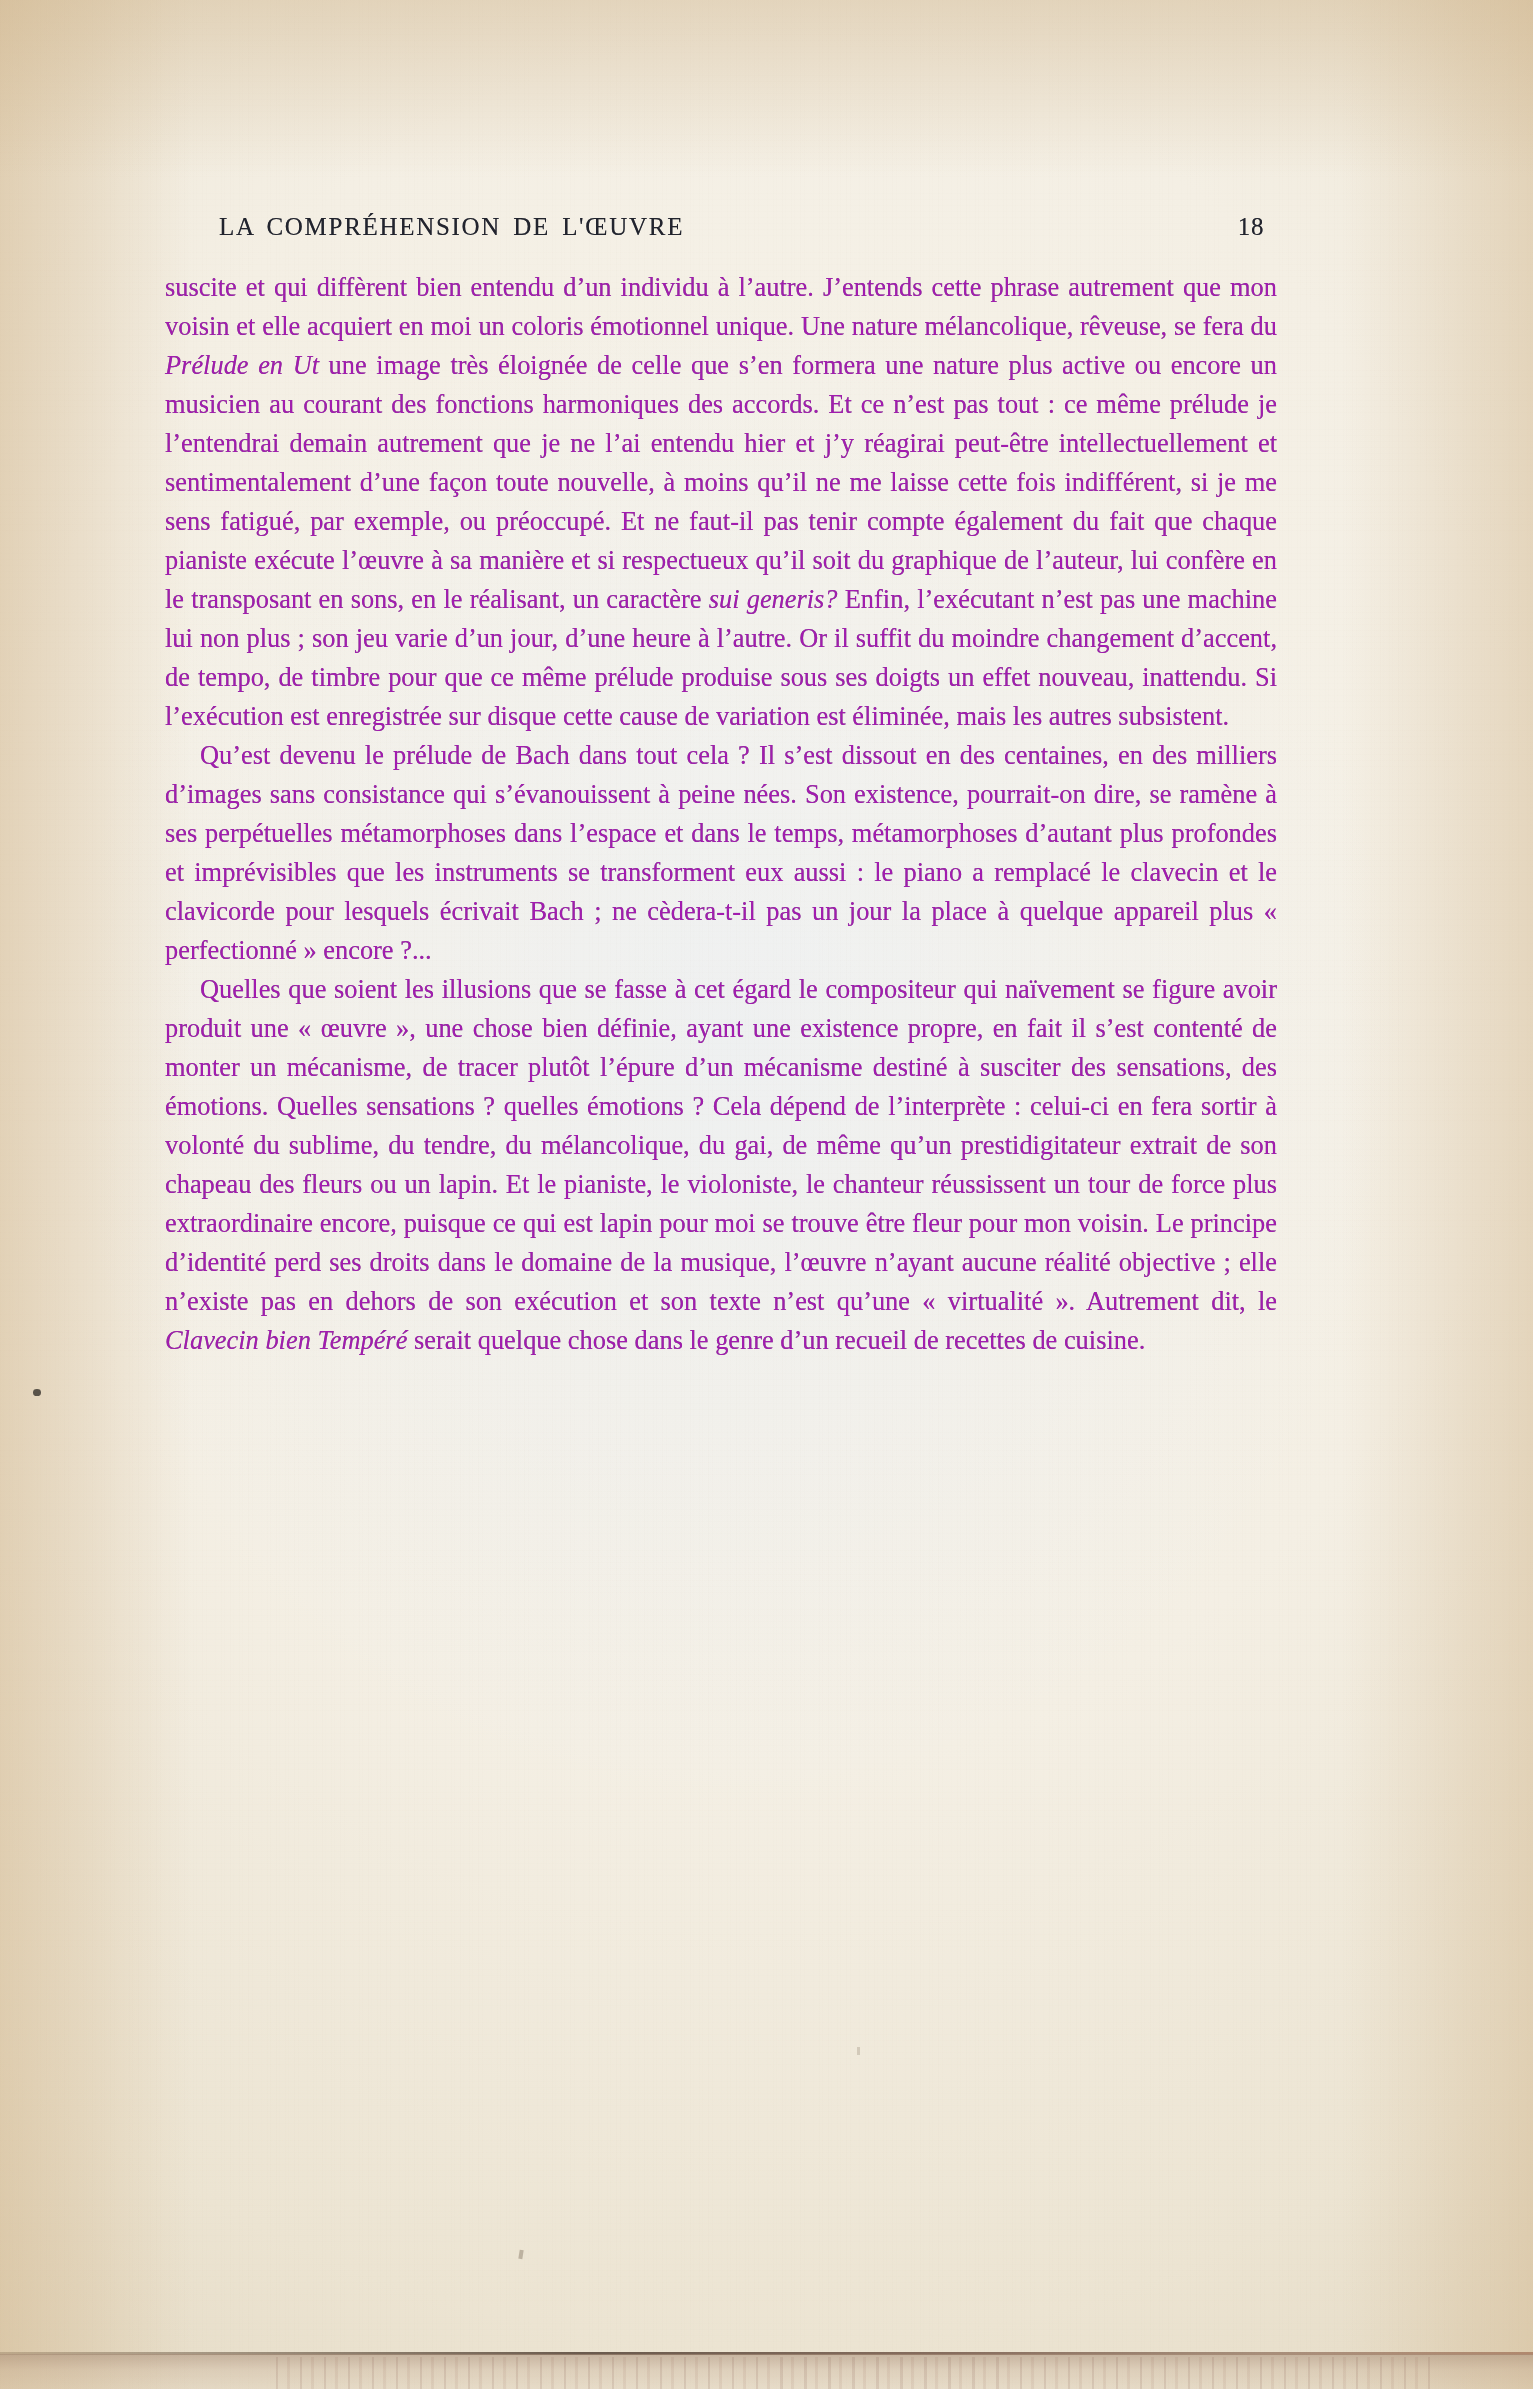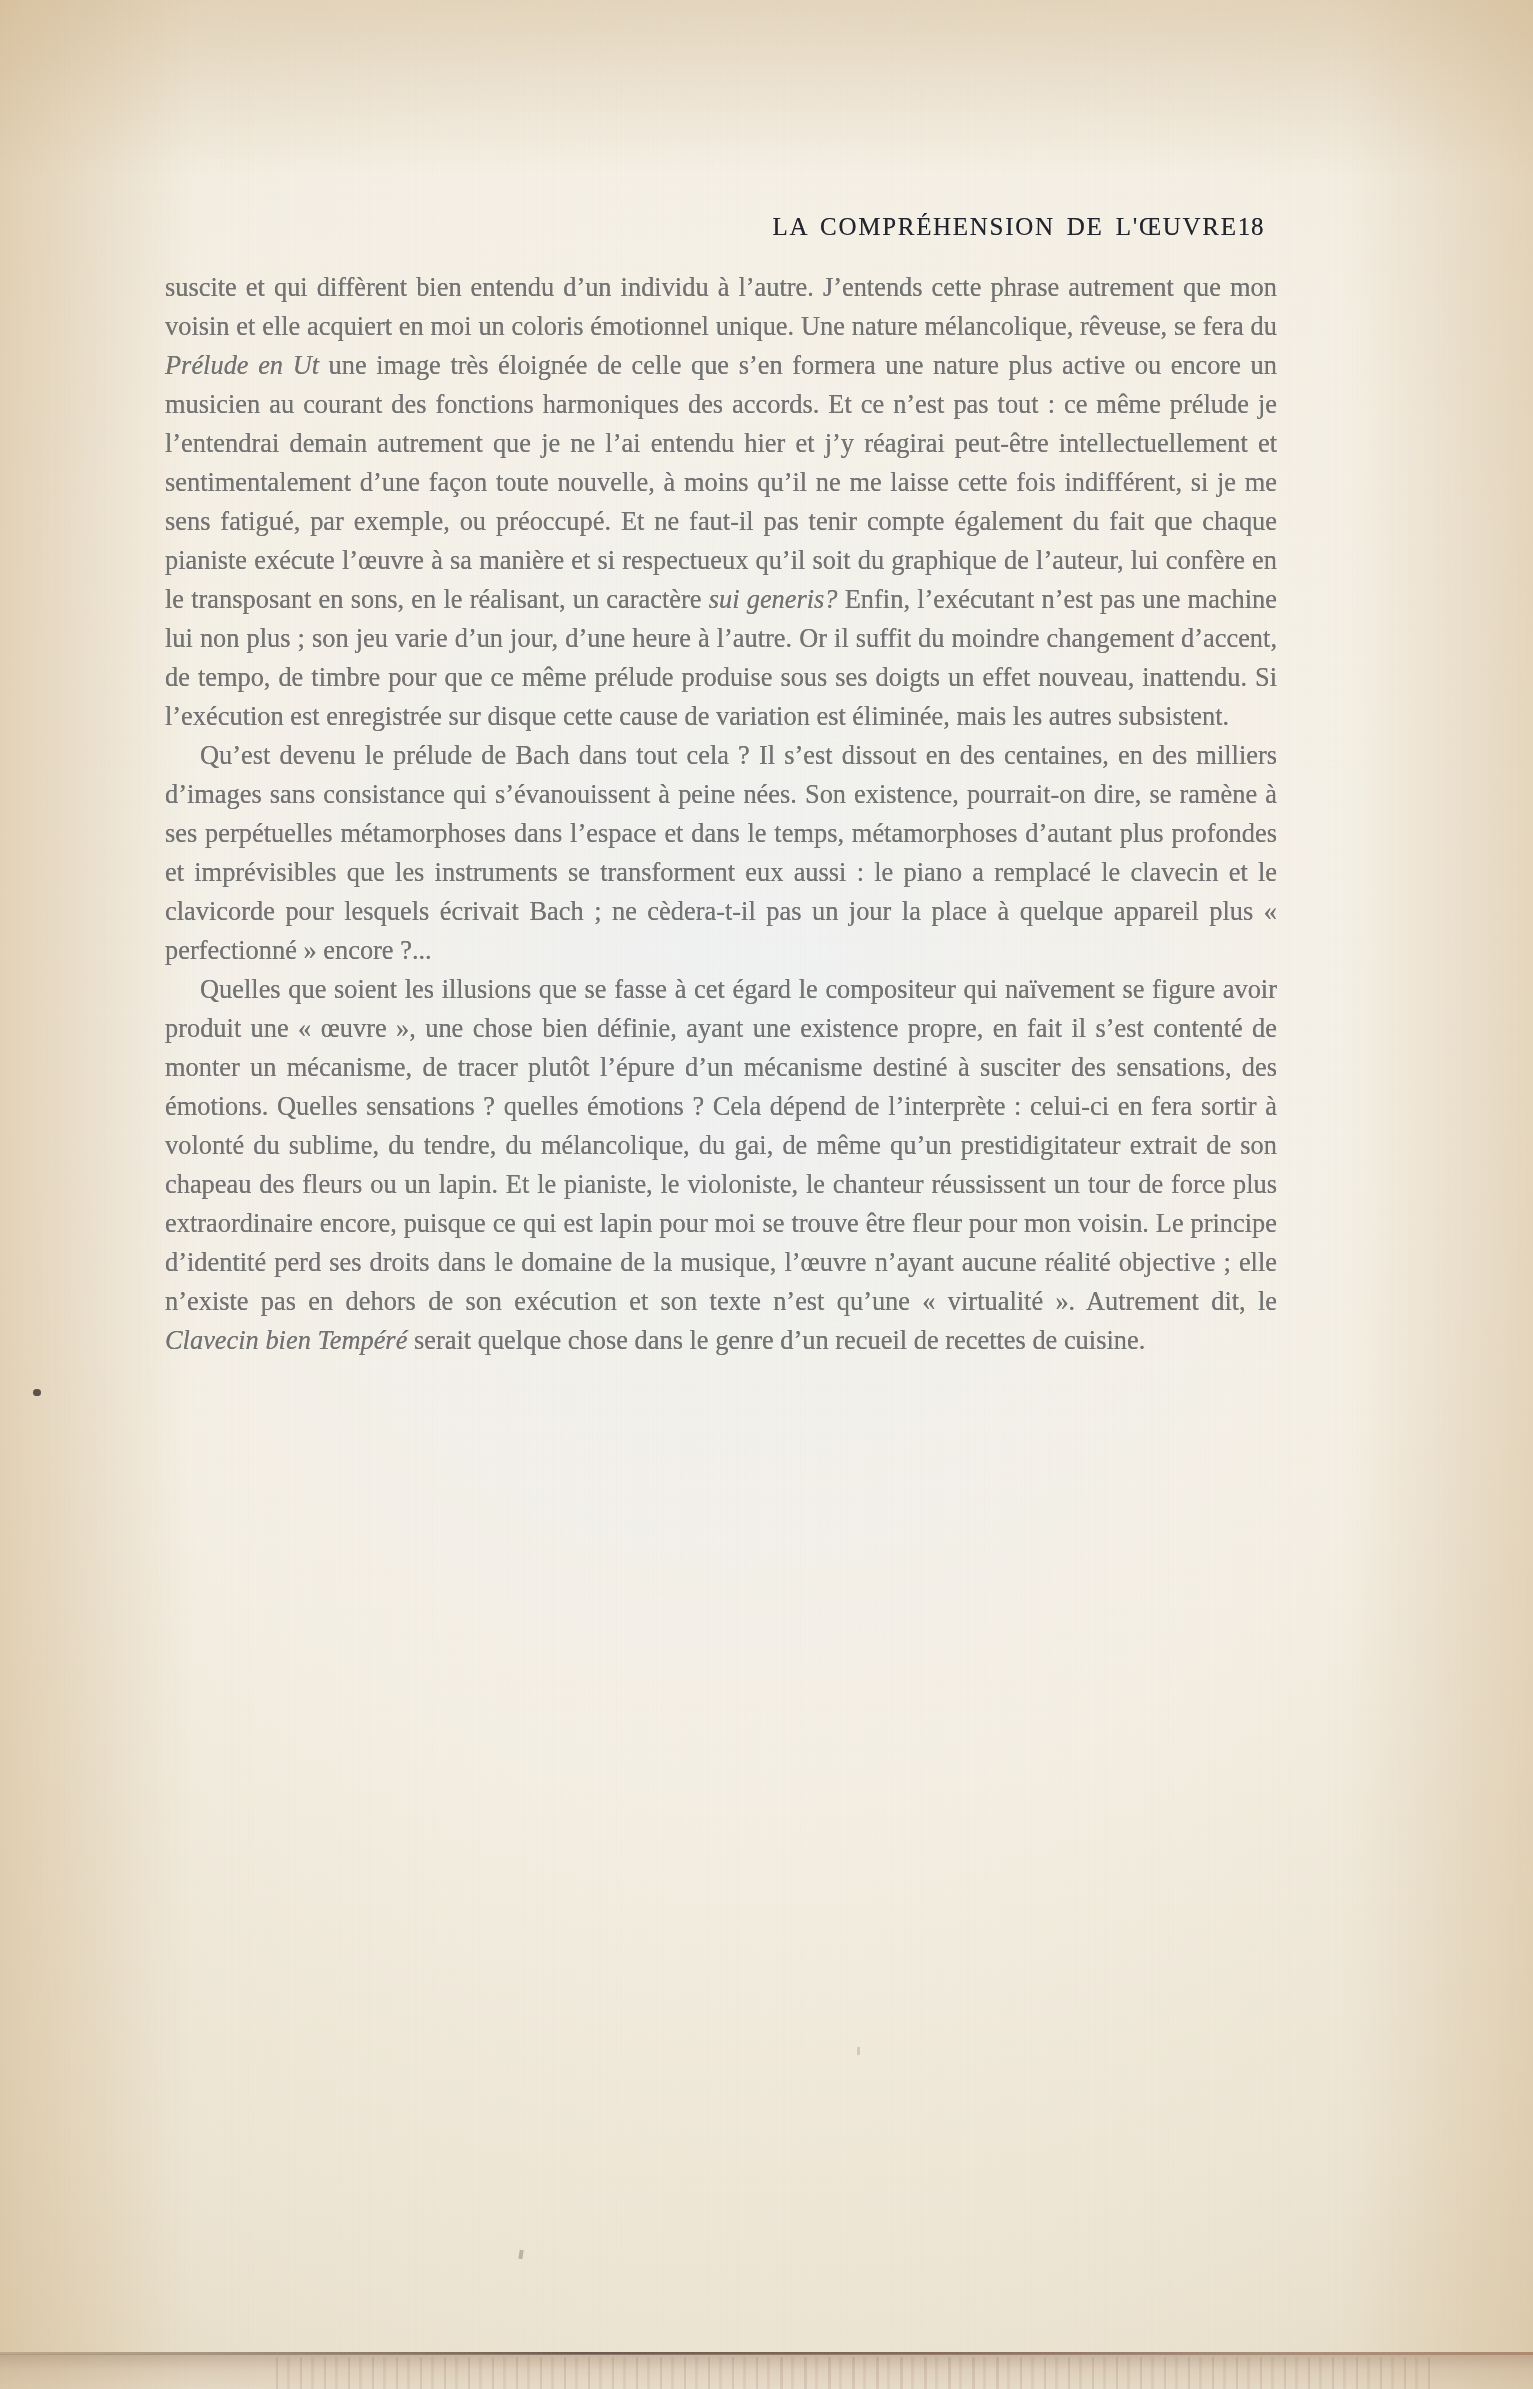--- a/index.html
+++ b/index.html
@@ -139,7 +139,7 @@
     top: 213px;
     display: flex;
     align-items: baseline;
-    justify-content: flex-end;
+    justify-content: space-between;
     color: #22242e;
   }
   .running-head-title {

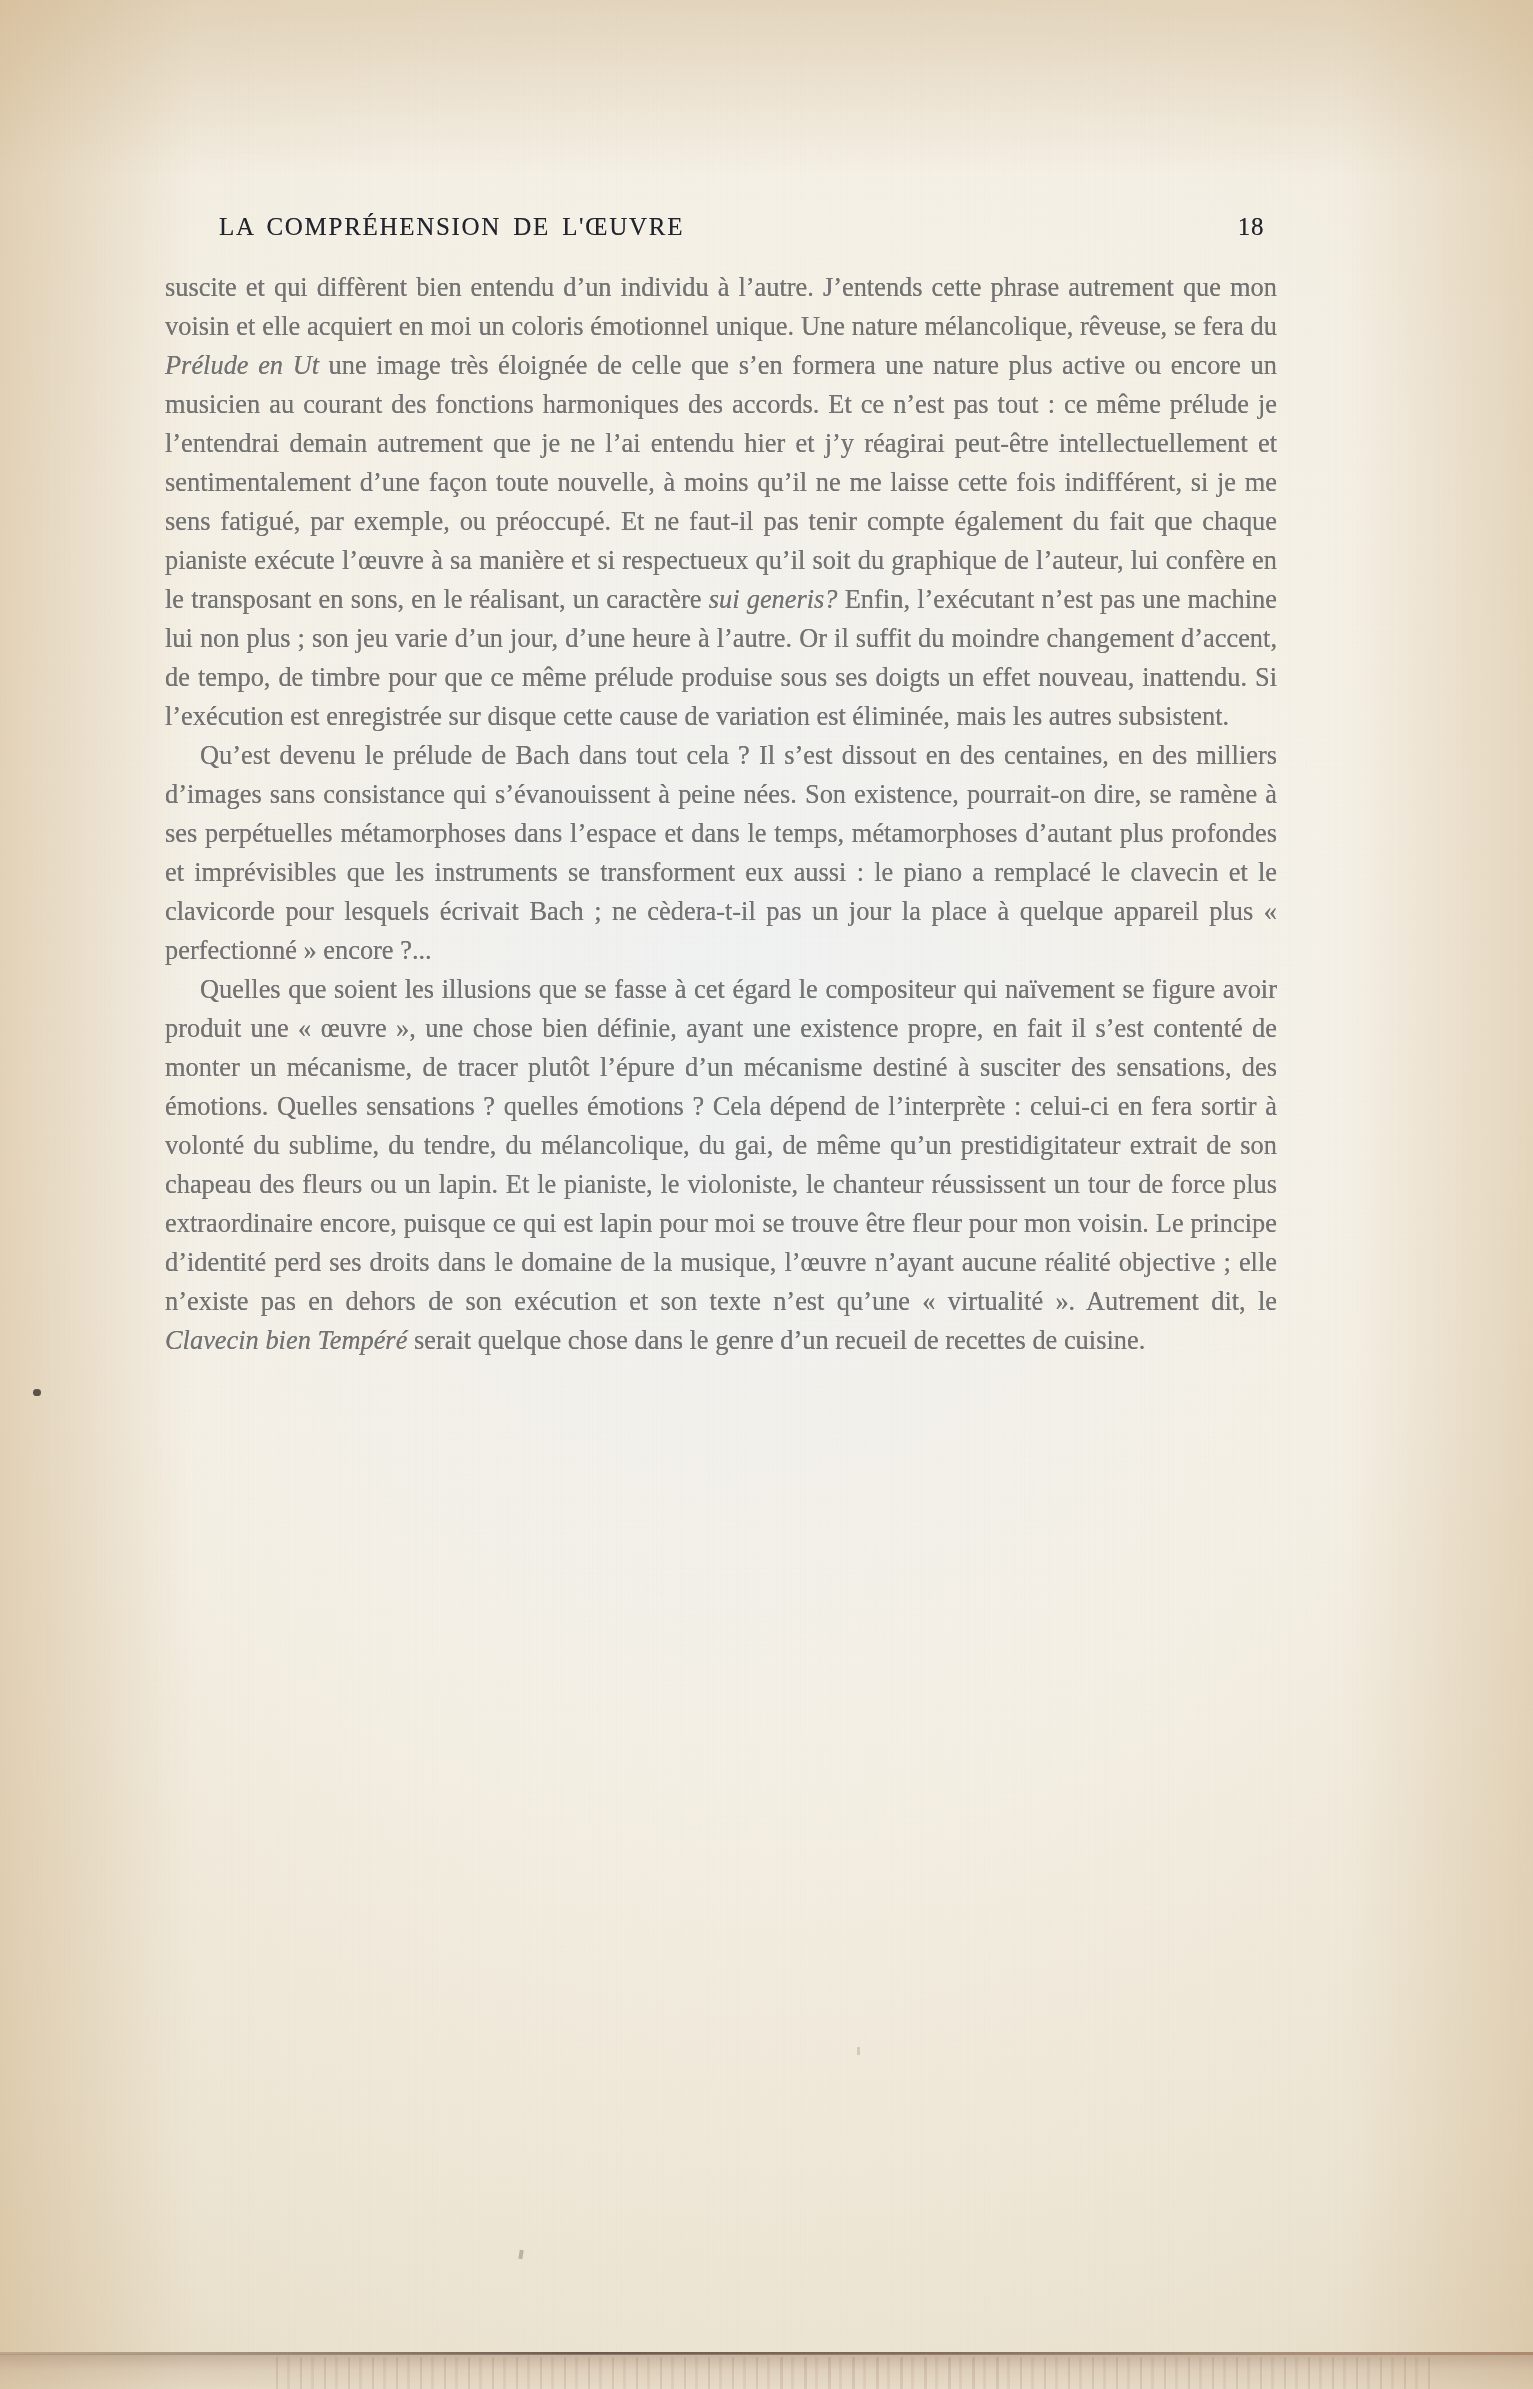--- a/index.html
+++ b/index.html
@@ -162,7 +162,7 @@
     left: 165px;
     top: 268px;
     width: 1112px;
-    color: #737373;
+    color: #a21caf;
     font-size: 26.4px;
     line-height: 39px;
     text-align: justify;

